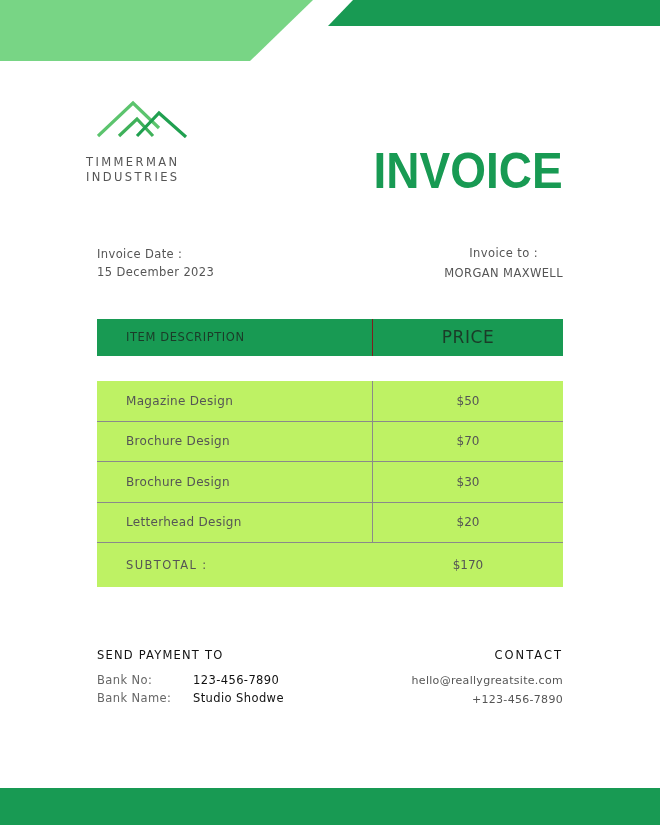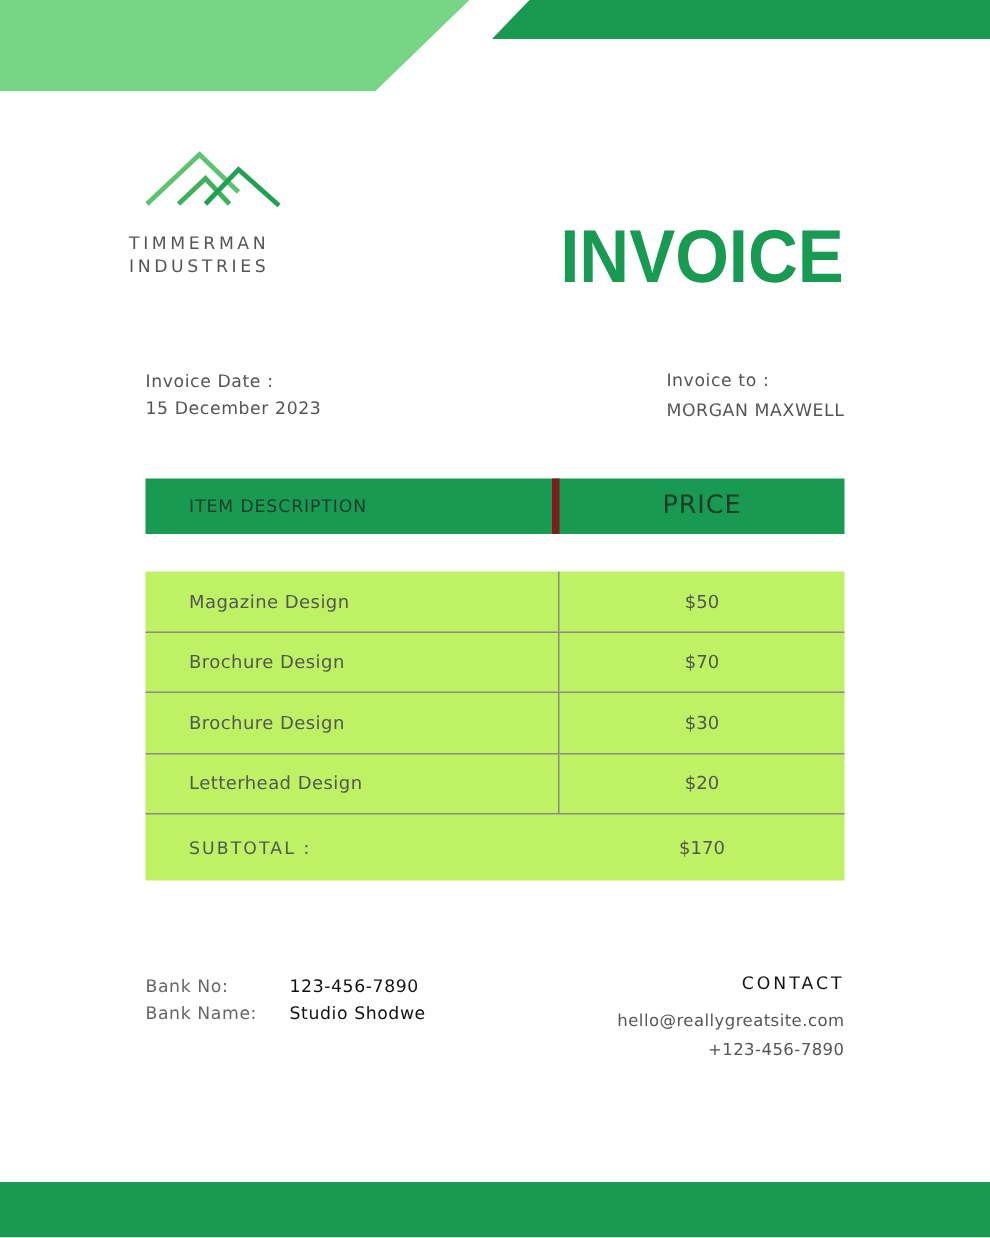--- a/index.html
+++ b/index.html
@@ -19,7 +19,7 @@
     font-size:50px; color:#189a53; letter-spacing:0px; transform:scaleX(0.92); transform-origin:right center; }
 
   .meta-l { position:absolute; left:97px; top:245px; font-size:11.5px; color:#555; line-height:18px; letter-spacing:0.4px; }
-  .meta-r { position:absolute; right:97px; top:243px; font-size:11.5px; color:#555; line-height:20px; text-align:left; letter-spacing:0.4px; }
+  .meta-r { position:absolute; right:97px; top:243px; font-size:11.5px; color:#555; line-height:20px; text-align:center; letter-spacing:0.4px; }
 
   .thead { position:absolute; left:97px; top:319px; width:466px; height:37px; background:#189a53; display:flex; }
   .thead .c1 { width:276px; border-right:5px solid #7f1d1d; padding-left:29px; line-height:37px; font-size:11.5px; color:#1b3b28; letter-spacing:0.6px; }

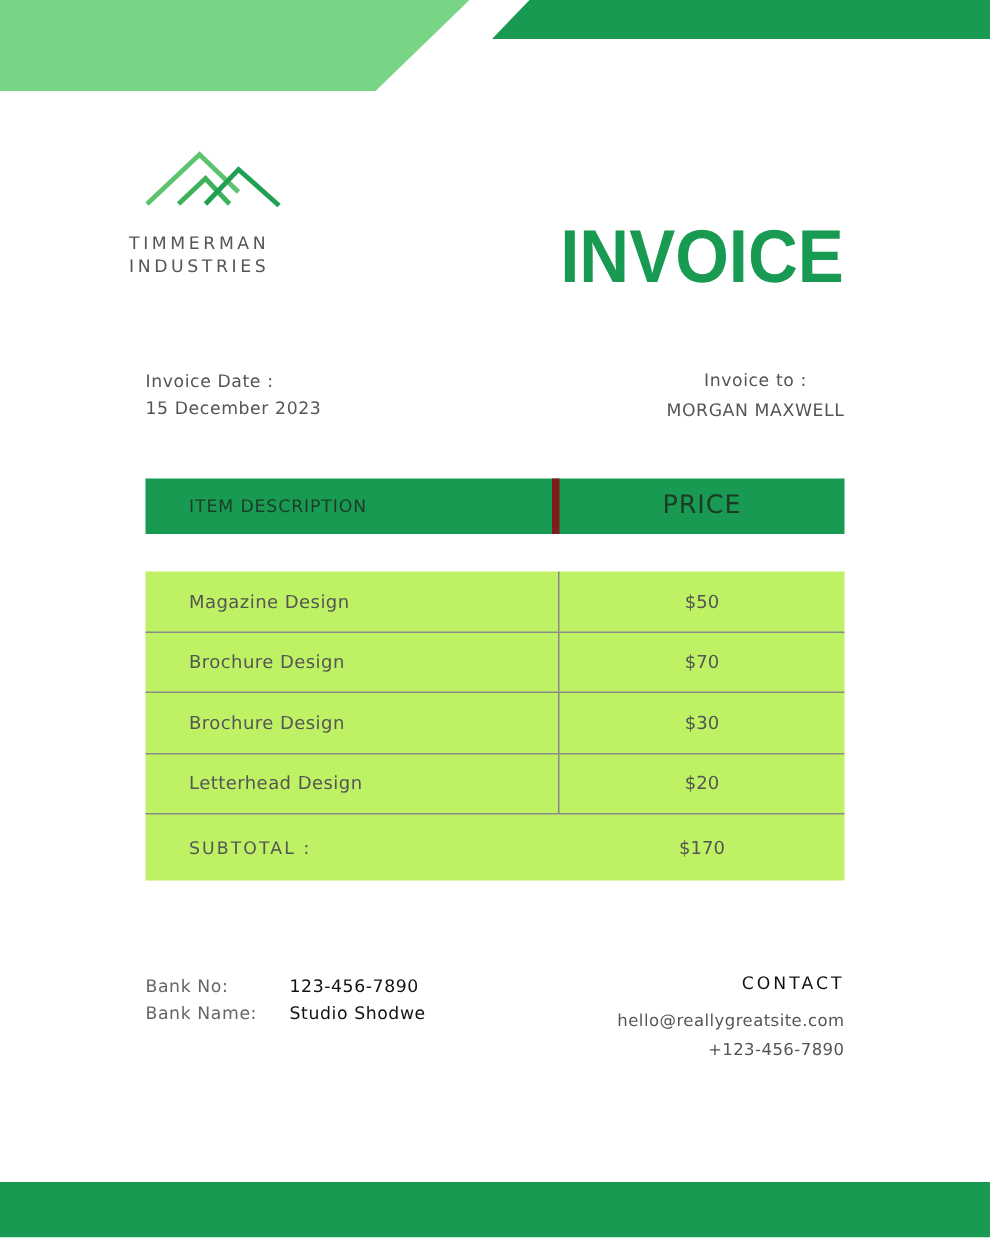--- a/index.html
+++ b/index.html
@@ -22,7 +22,7 @@
   .meta-r { position:absolute; right:97px; top:243px; font-size:11.5px; color:#555; line-height:20px; text-align:center; letter-spacing:0.4px; }
 
   .thead { position:absolute; left:97px; top:319px; width:466px; height:37px; background:#189a53; display:flex; }
-  .thead .c1 { width:276px; border-right:5px solid #7f1d1d; padding-left:29px; line-height:37px; font-size:11.5px; color:#1b3b28; letter-spacing:0.6px; }
+  .thead .c1 { width:276px; border-right:1px solid #7f1d1d; padding-left:29px; line-height:37px; font-size:11.5px; color:#1b3b28; letter-spacing:0.6px; }
   .thead .c2 { flex:1; text-align:center; line-height:37px; font-size:17px; color:#1b3b28; letter-spacing:0.6px; }
 
   .tbody { position:absolute; left:97px; top:381px; width:466px; background:#bef264; }

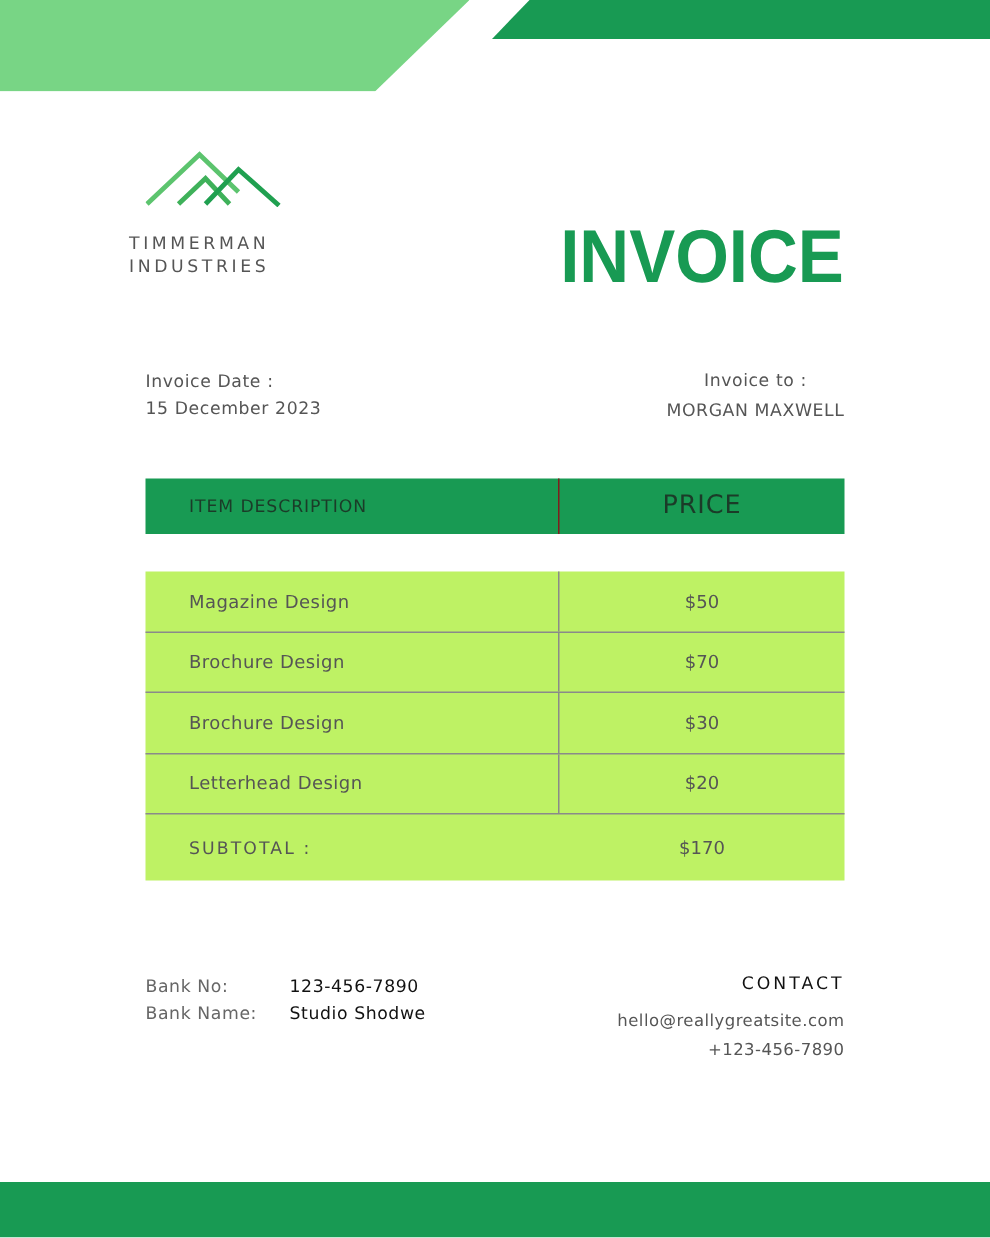--- a/index.html
+++ b/index.html
@@ -101,6 +101,7 @@
 </div>
 
 <div class="pay">
+  <h3>SEND PAYMENT TO</h3>
   <div class="line">
     <span class="lbl">Bank No:</span>
     <span class="val">123-456-7890</span>

